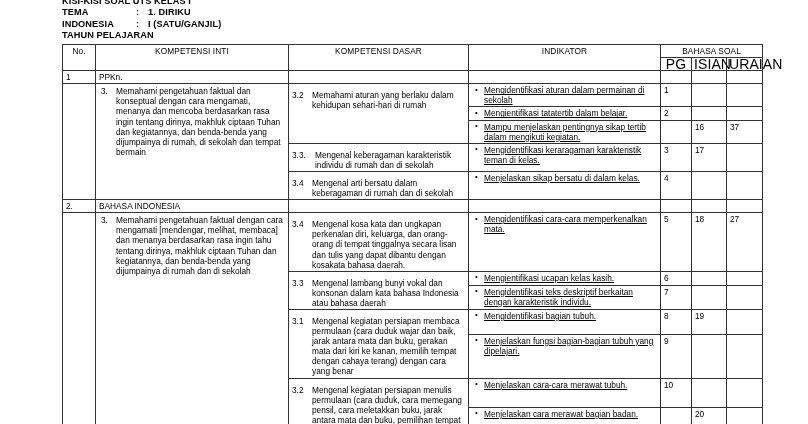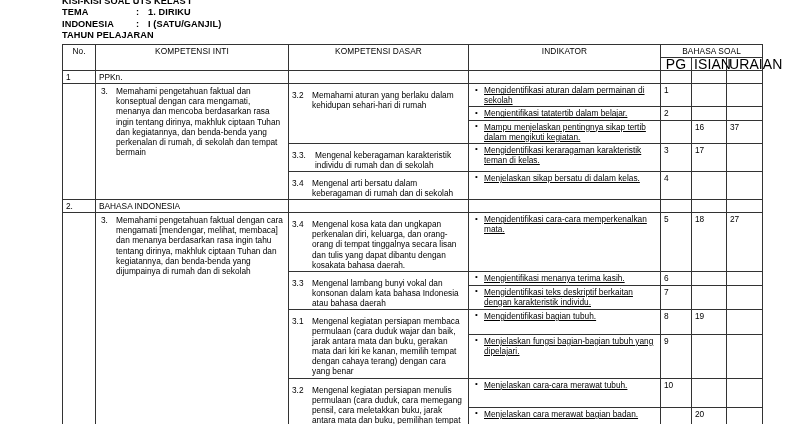--- a/index.html
+++ b/index.html
@@ -197,7 +197,7 @@
           <td rowspan="5">
             <div class="ki-block">
               <span class="ki-num">3.</span>
-              <span class="ki-text">Memahami pengetahuan faktual dan konseptual dengan cara mengamati, menanya dan mencoba berdasarkan rasa ingin tentang dirinya, makhluk ciptaan Tuhan dan kegiatannya, dan benda-benda yang perkenalan  di rumah, di sekolah dan tempat bermain</span>
+              <span class="ki-text">Memahami pengetahuan faktual dan konseptual dengan cara mengamati, menanya dan mencoba berdasarkan rasa ingin tentang dirinya, makhluk ciptaan Tuhan dan kegiatannya, dan benda-benda yang dijumpainya  di rumah, di sekolah dan tempat bermain</span>
             </div>
           </td>
           <td rowspan="3">

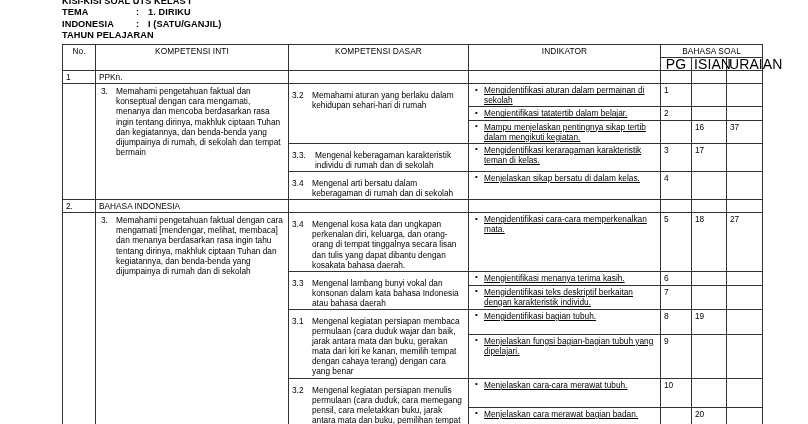--- a/index.html
+++ b/index.html
@@ -308,7 +308,7 @@
           </td>
           <td>
             <ul class="ind">
-              <li>Mengientifikasi menanya terima kasih.</li>
+              <li>Mengientifikasi ucapan kelas kasih.</li>
             </ul>
           </td>
           <td class="cellnum">6</td>

